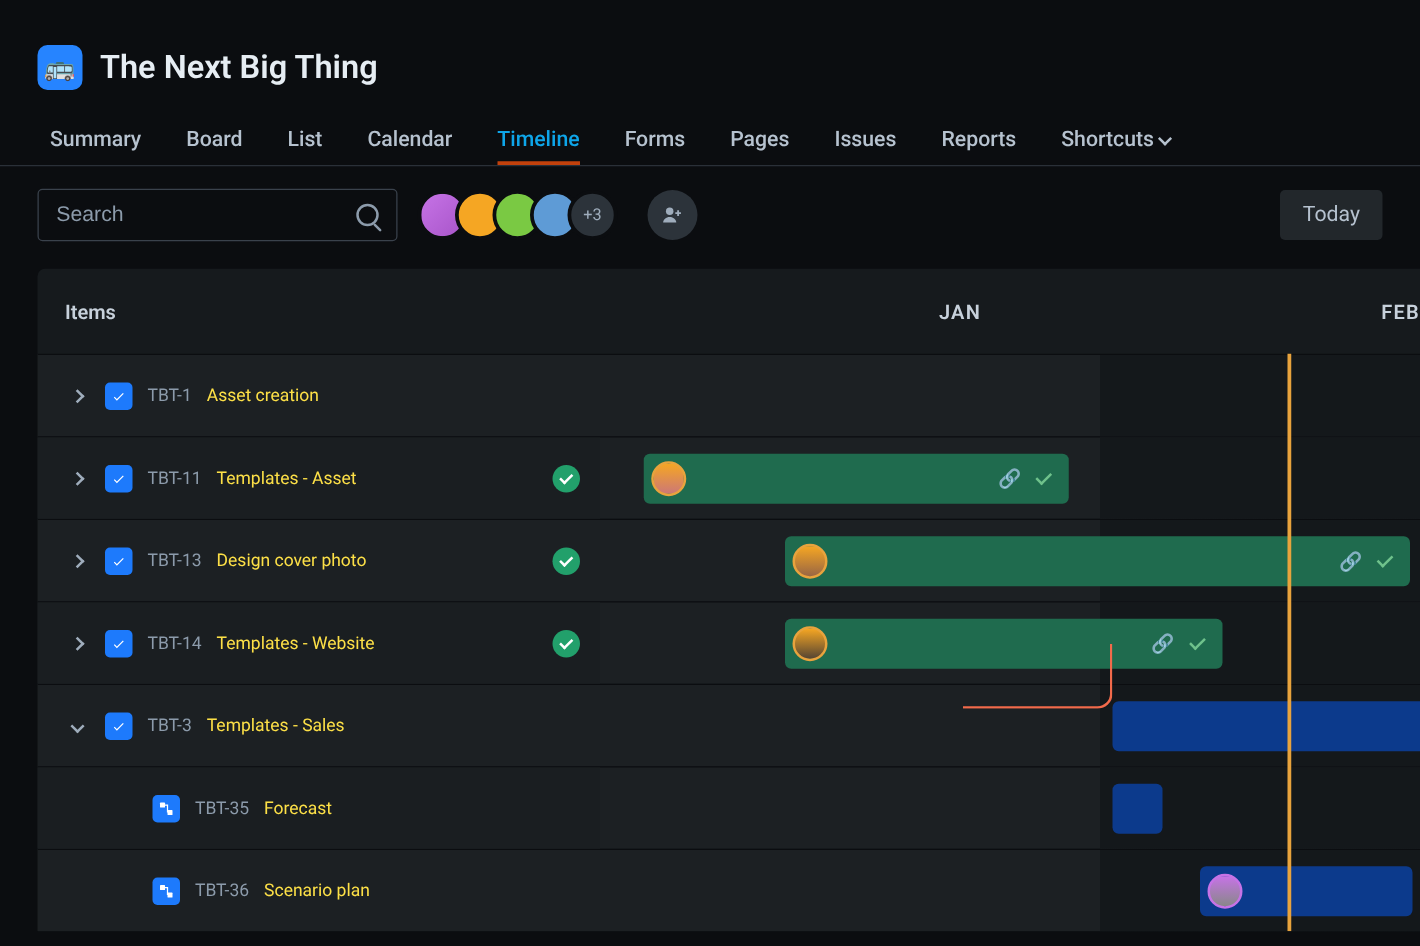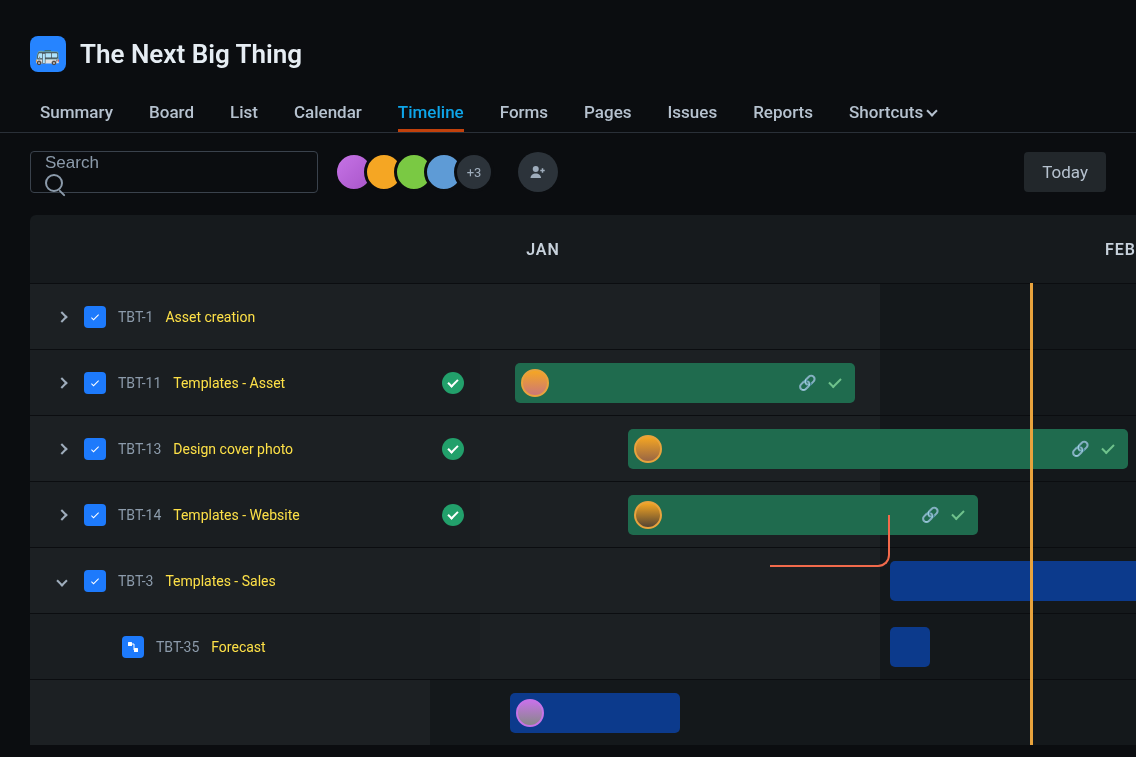--- a/index.html
+++ b/index.html
@@ -78,7 +78,7 @@
     }
     .search-box {
       display: flex;
-      align-items: flex-start;
+      align-items: center;
       justify-content: space-between;
       width: 288px;
       height: 42px;
@@ -86,7 +86,6 @@
       border: 1px solid #3a424c;
       border-radius: 4px;
       padding: 0 14px;
-      flex-direction: column;
     }
     .search-input {
       background: transparent;

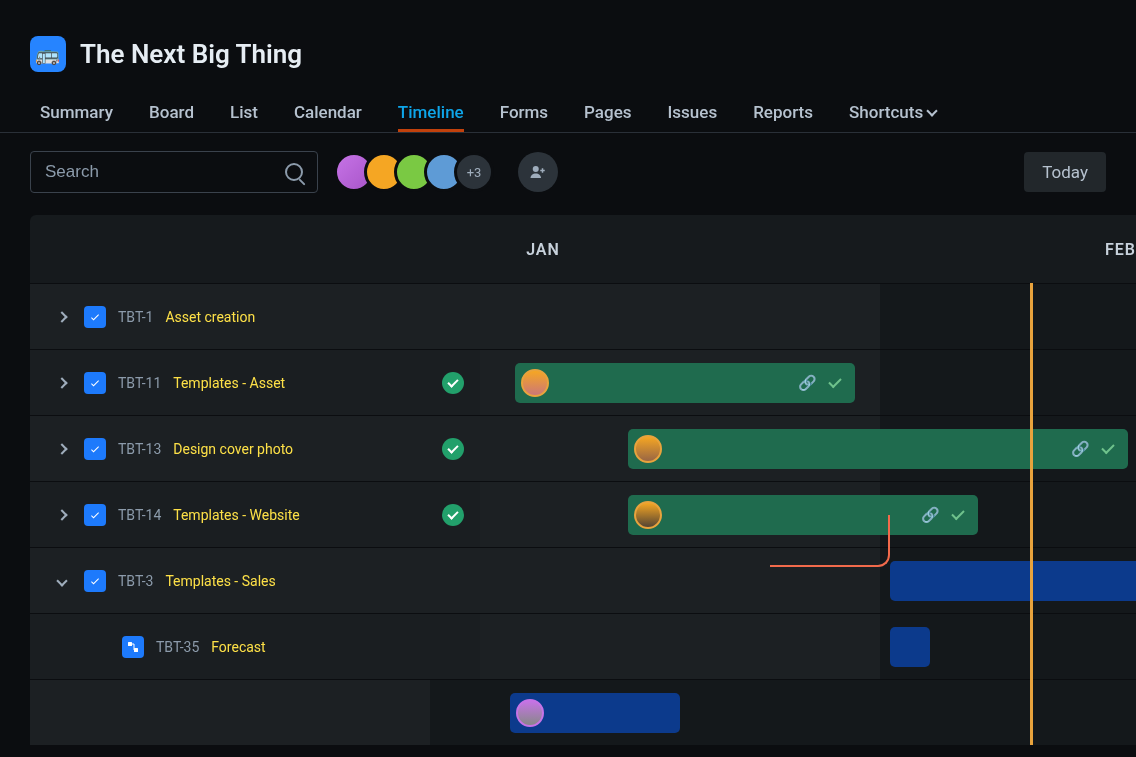--- a/index.html
+++ b/index.html
@@ -378,6 +378,7 @@
 
 <div class="timeline">
   <div class="timeline-header">
+    <div class="th-items">Items</div>
     <div class="th-month">JAN</div>
     <div class="th-month" style="flex:0 0 80px;text-align:right;">FEB</div>
   </div>

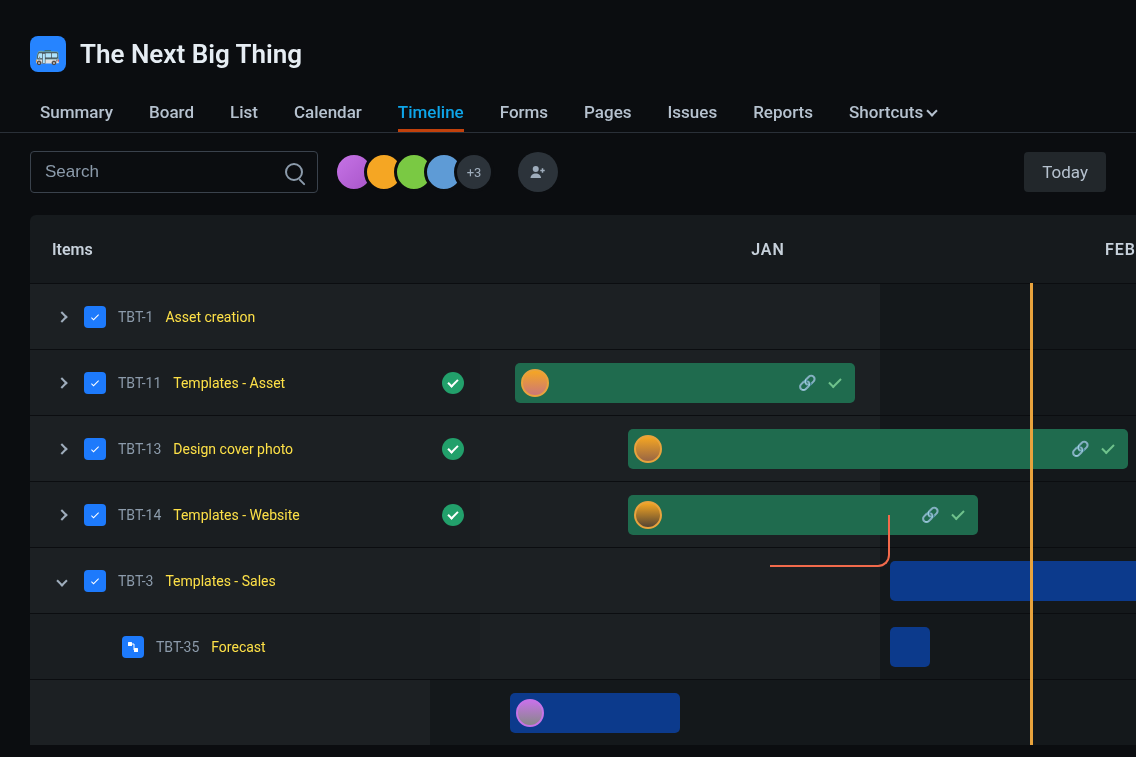--- a/index.html
+++ b/index.html
@@ -517,6 +517,17 @@
   </div>
 
   <div class="row">
+    <div class="left-cell child">
+      <span class="type-icon task-icon">
+        <svg width="12" height="12" viewBox="0 0 24 24" fill="white">
+            <rect x="2" y="2" width="8" height="8" rx="1"></rect>
+            <rect x="14" y="14" width="8" height="8" rx="1"></rect>
+            <path d="M10 6h4v12" stroke="white" stroke-width="2" fill="none"></path>
+          </svg>
+      </span>
+      <span class="item-key">TBT-36</span>
+      <span class="item-title">Scenario plan</span>
+    </div>
     <div class="gantt">
       <div class="bar blue" style="left:480px;width:170px">
         <div class="bar-avatar" style="background:linear-gradient(#c673e6,#888);border-color:#c673e6"></div>

